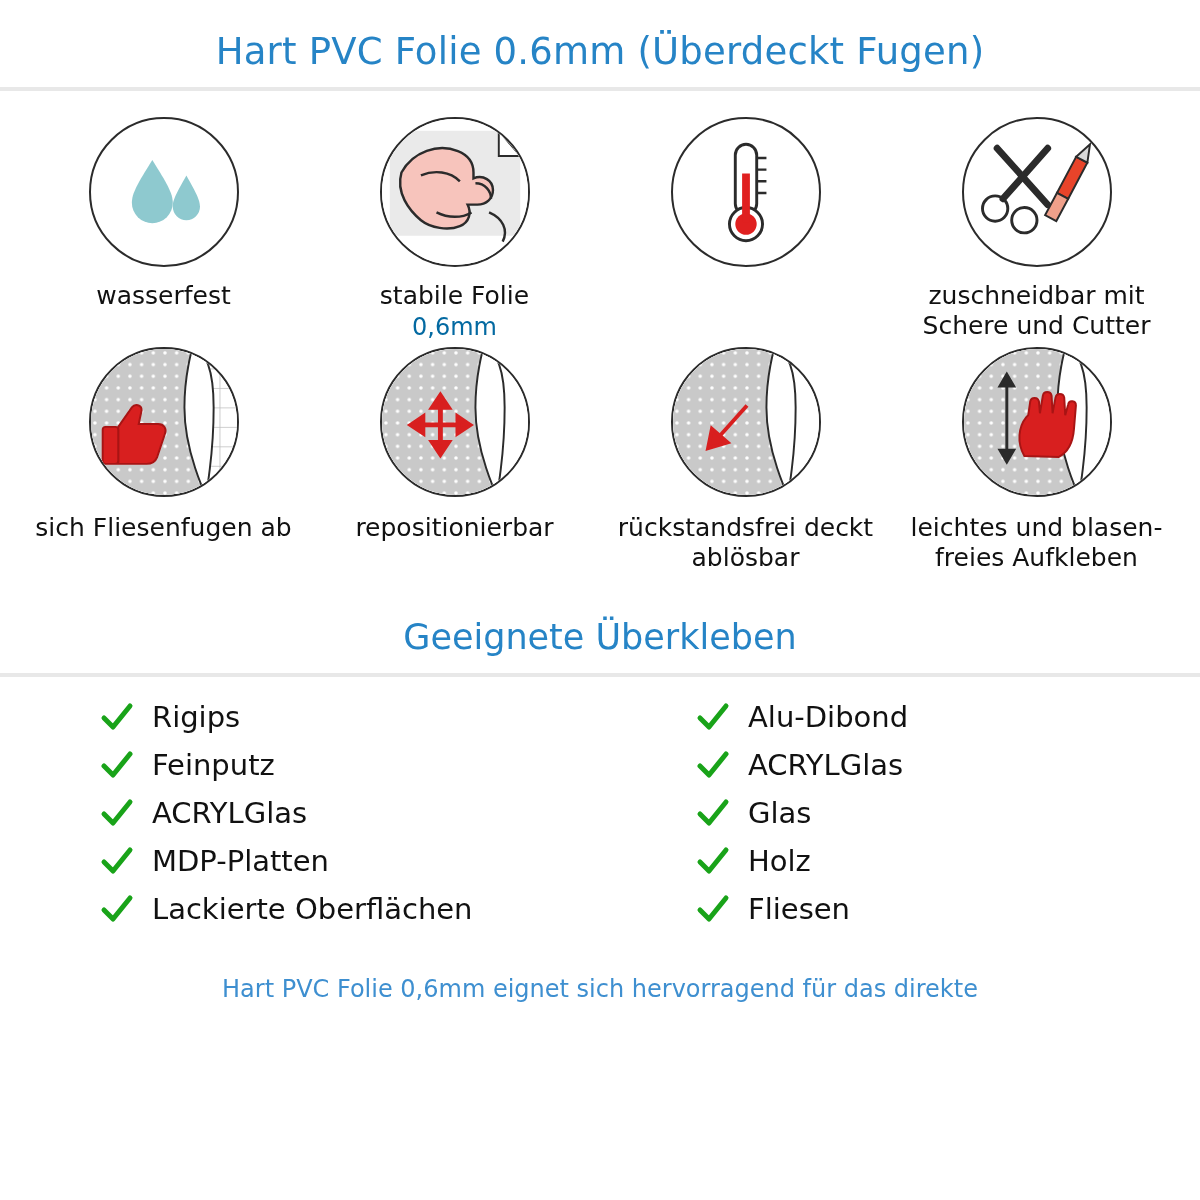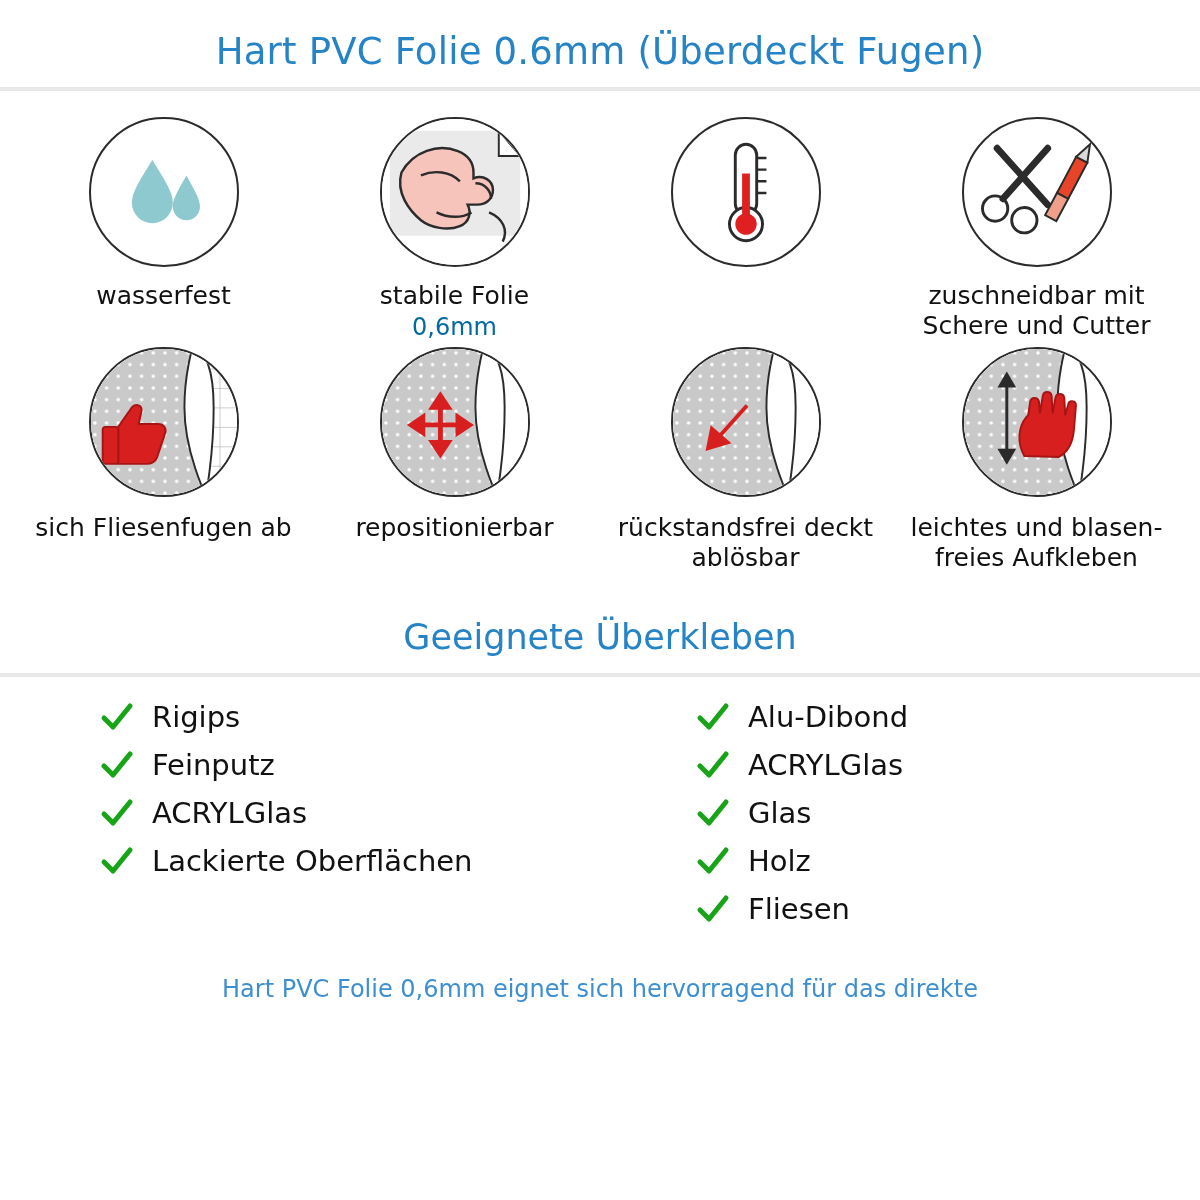--- a/index.html
+++ b/index.html
@@ -344,6 +344,14 @@
               <path d="M4 18 L13 27 L30 6" fill="none" stroke="#19a319" stroke-width="5" stroke-linecap="round" stroke-linejoin="round"></path>
             </svg>
           </span>
+        <span class="subs-text">MDP-Platten</span>
+      </div>
+      <div class="subs-item">
+        <span class="check">
+            <svg viewBox="0 0 34 34">
+              <path d="M4 18 L13 27 L30 6" fill="none" stroke="#19a319" stroke-width="5" stroke-linecap="round" stroke-linejoin="round"></path>
+            </svg>
+          </span>
         <span class="subs-text">Lackierte Oberflächen</span>
       </div>
     </div>

